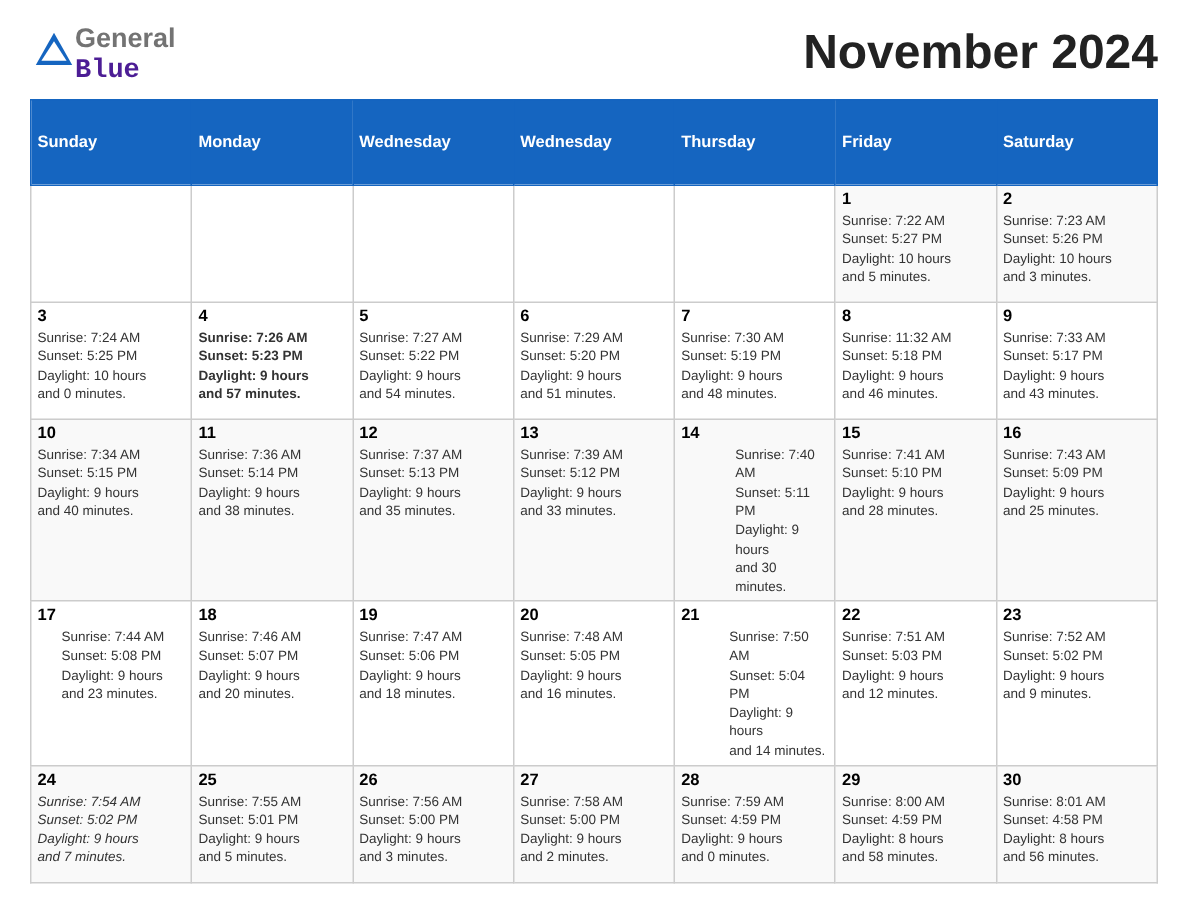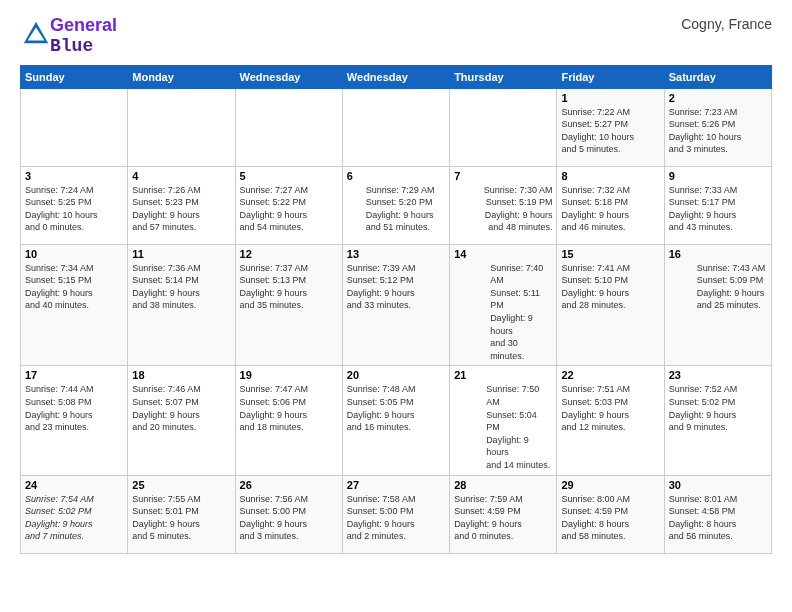--- a/index.html
+++ b/index.html
@@ -30,7 +30,7 @@
       font-weight: bold;
       line-height: 1.1;
     }
-    .logo-general { color: #6d28d9; }
+    .logo-general { color: #737373; }
     .logo-blue { color: #4c1d95; font-family: Liberation Mono, monospace; }
     .logo-icon {
       width: 28px;

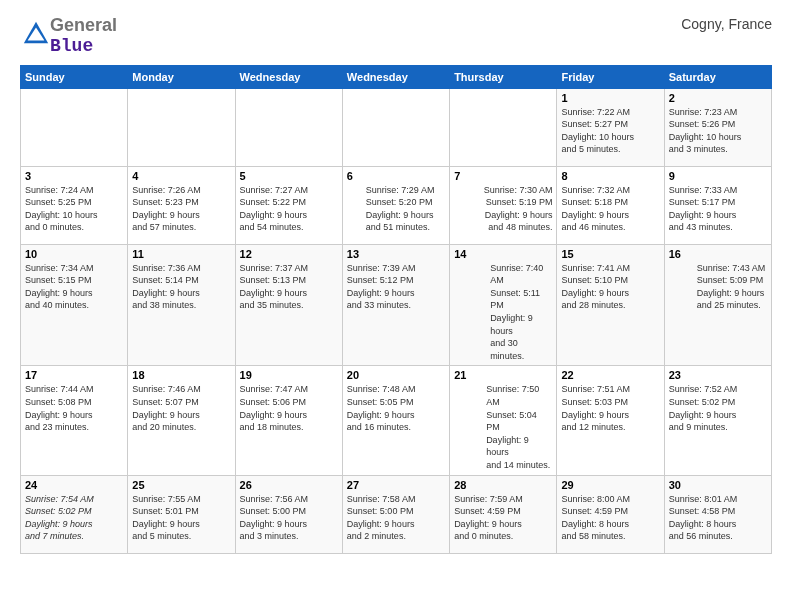--- a/index.html
+++ b/index.html
@@ -108,6 +108,7 @@
       </div>
     </div>
     <div class="title-block">
+      <div class="month-title">November 2024</div>
       <div class="location">Cogny, France</div>
     </div>
   </div>

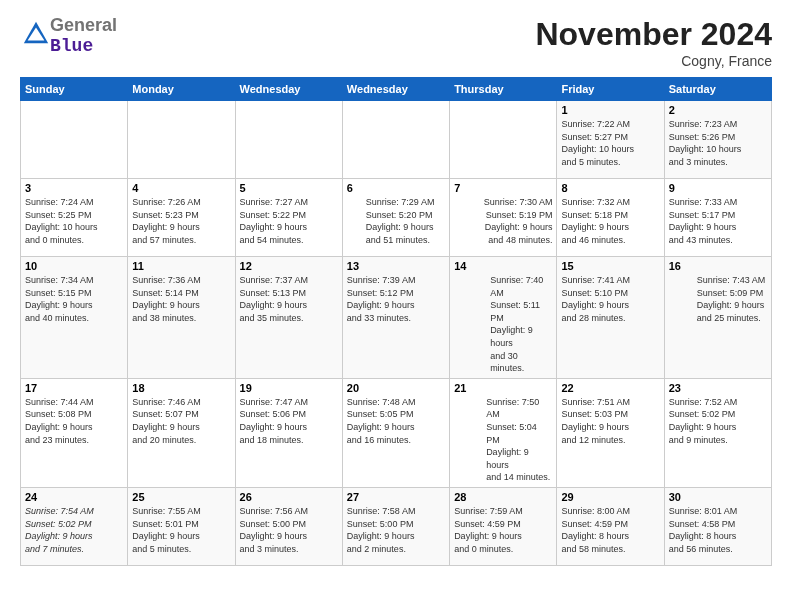--- a/index.html
+++ b/index.html
@@ -109,7 +109,6 @@
     </div>
     <div class="title-block">
       <div class="month-title">November 2024</div>
-      <div class="location">Cogny, France</div>
     </div>
   </div>
 

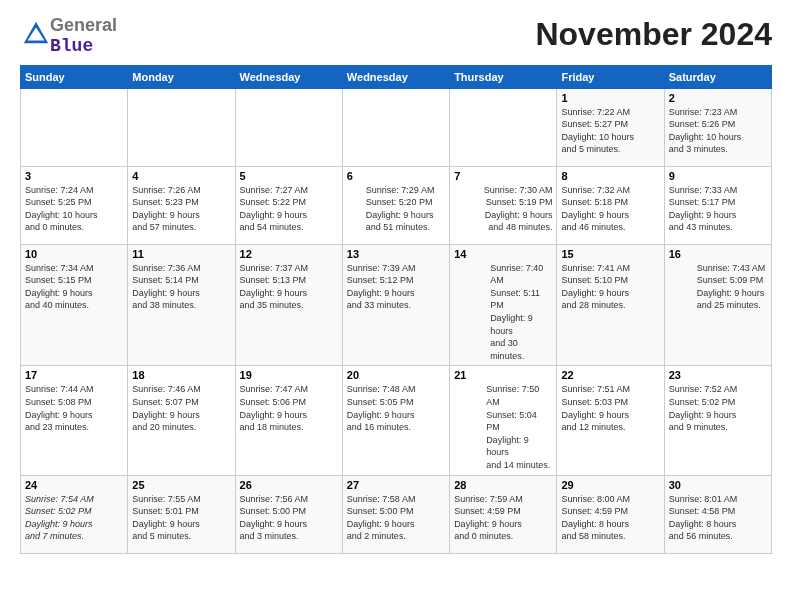--- a/index.html
+++ b/index.html
@@ -57,7 +57,7 @@
     .calendar th {
       background: #1565c0;
       color: #fff;
-      padding: 5px 4px;
+      padding: 22px 4px;
       text-align: left;
       font-size: 11px;
       font-weight: bold;

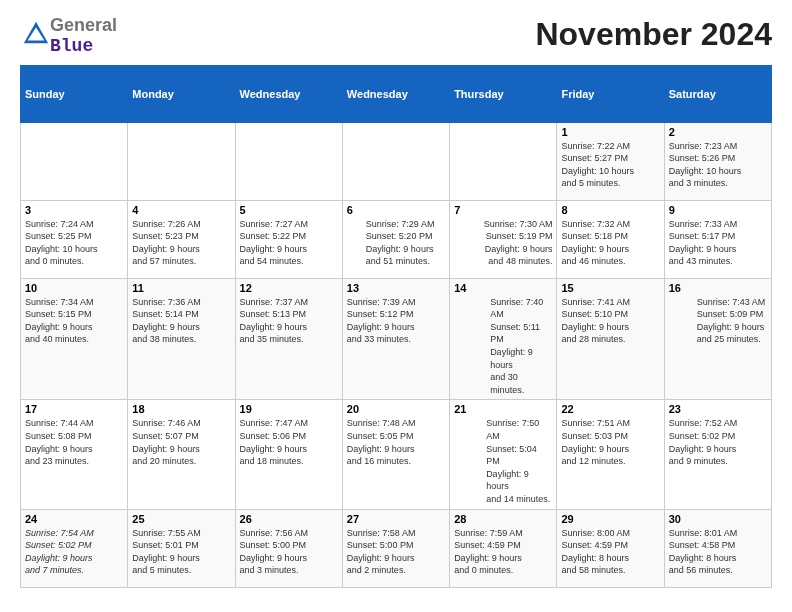--- a/index.html
+++ b/index.html
@@ -156,7 +156,7 @@
           </td>
           <td>
             <span class="day-num">4</span>
-            <div class="day-info" style="white-space: pre-line;">Sunrise: 7:26 AM
+            <div class="day-info" style="white-space: pre-line; font-weight: bold;">Sunrise: 7:26 AM
 Sunset: 5:23 PM
 Daylight: 9 hours
 and 57 minutes.</div>

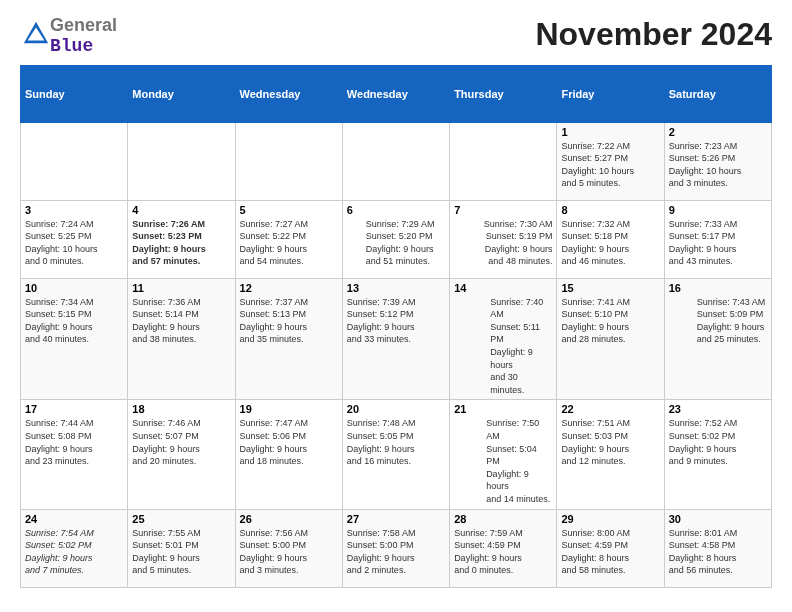--- a/index.html
+++ b/index.html
@@ -170,7 +170,7 @@
           </td>
           <td>
             <span class="day-num">6</span>
-            <div class="day-info" style="white-space: pre-line; margin-left: 19px;">Sunrise: 7:29 AM
+            <div class="day-info" style="white-space: pre-line;">Sunrise: 7:29 AM
 Sunset: 5:20 PM
 Daylight: 9 hours
 and 51 minutes.</div>

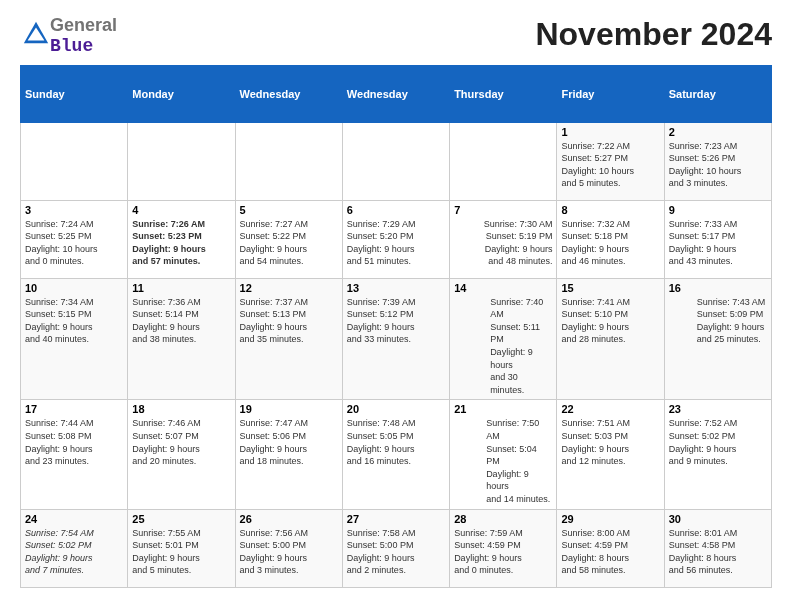--- a/index.html
+++ b/index.html
@@ -177,7 +177,7 @@
           </td>
           <td>
             <span class="day-num">7</span>
-            <div class="day-info" style="white-space: pre-line; text-align: right;">Sunrise: 7:30 AM
+            <div class="day-info" style="white-space: pre-line;">Sunrise: 7:30 AM
 Sunset: 5:19 PM
 Daylight: 9 hours
 and 48 minutes.</div>

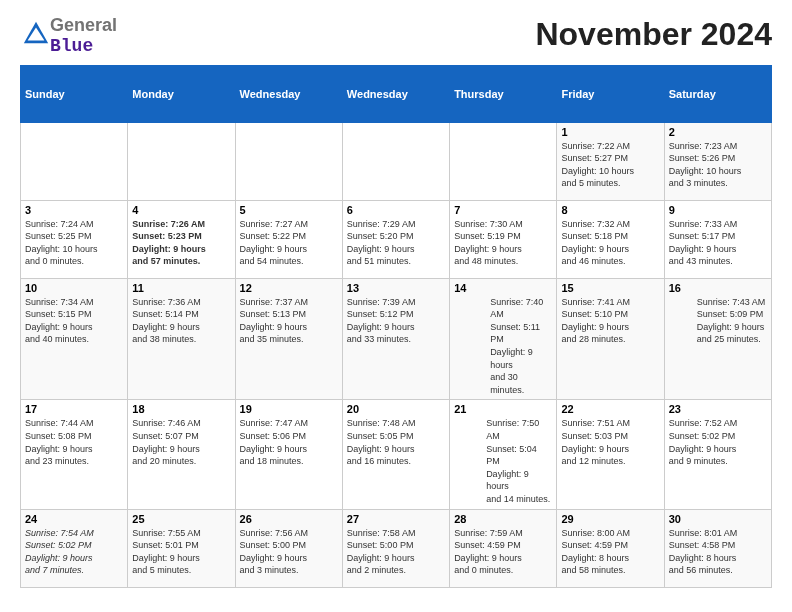--- a/index.html
+++ b/index.html
@@ -184,7 +184,7 @@
           </td>
           <td>
             <span class="day-num">8</span>
-            <div class="day-info" style="white-space: pre-line;">Sunrise: 7:32 AM
+            <div class="day-info" style="white-space: pre-line;">Sunrise: 11:32 AM
 Sunset: 5:18 PM
 Daylight: 9 hours
 and 46 minutes.</div>

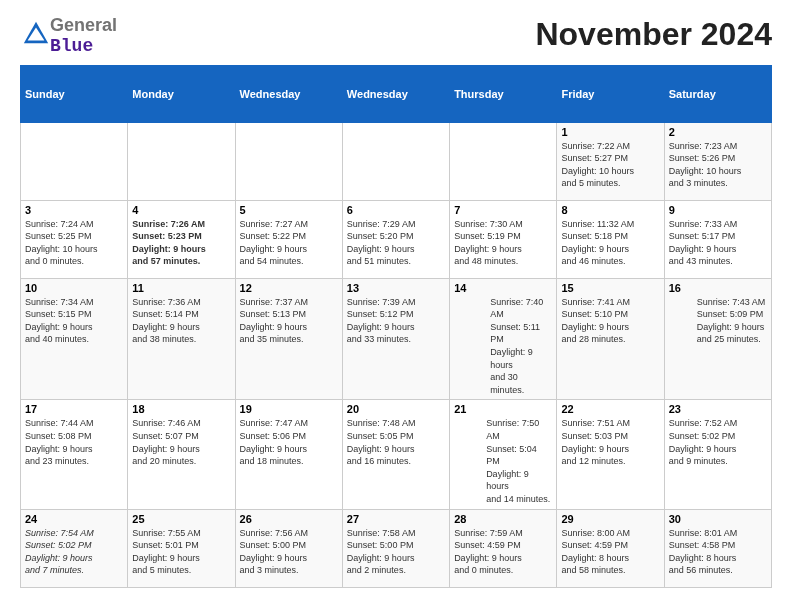--- a/index.html
+++ b/index.html
@@ -242,7 +242,7 @@
           </td>
           <td>
             <span class="day-num">16</span>
-            <div class="day-info" style="white-space: pre-line; margin-left: 28px;">Sunrise: 7:43 AM
+            <div class="day-info" style="white-space: pre-line;">Sunrise: 7:43 AM
 Sunset: 5:09 PM
 Daylight: 9 hours
 and 25 minutes.</div>

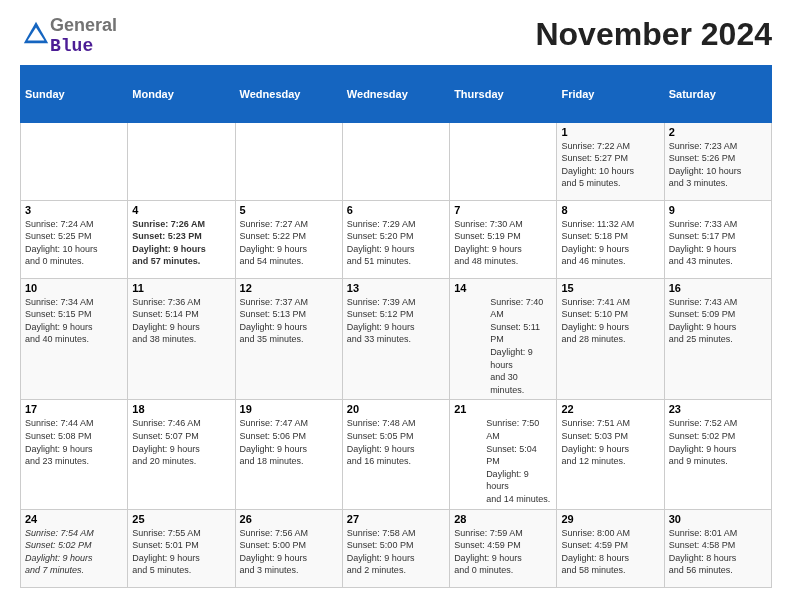--- a/index.html
+++ b/index.html
@@ -251,7 +251,7 @@
         <tr>
           <td>
             <span class="day-num">17</span>
-            <div class="day-info" style="white-space: pre-line;">Sunrise: 7:44 AM
+            <div class="day-info" style="white-space: pre-line; margin-left: 16px;">Sunrise: 7:44 AM
 Sunset: 5:08 PM
 Daylight: 9 hours
 and 23 minutes.</div>

